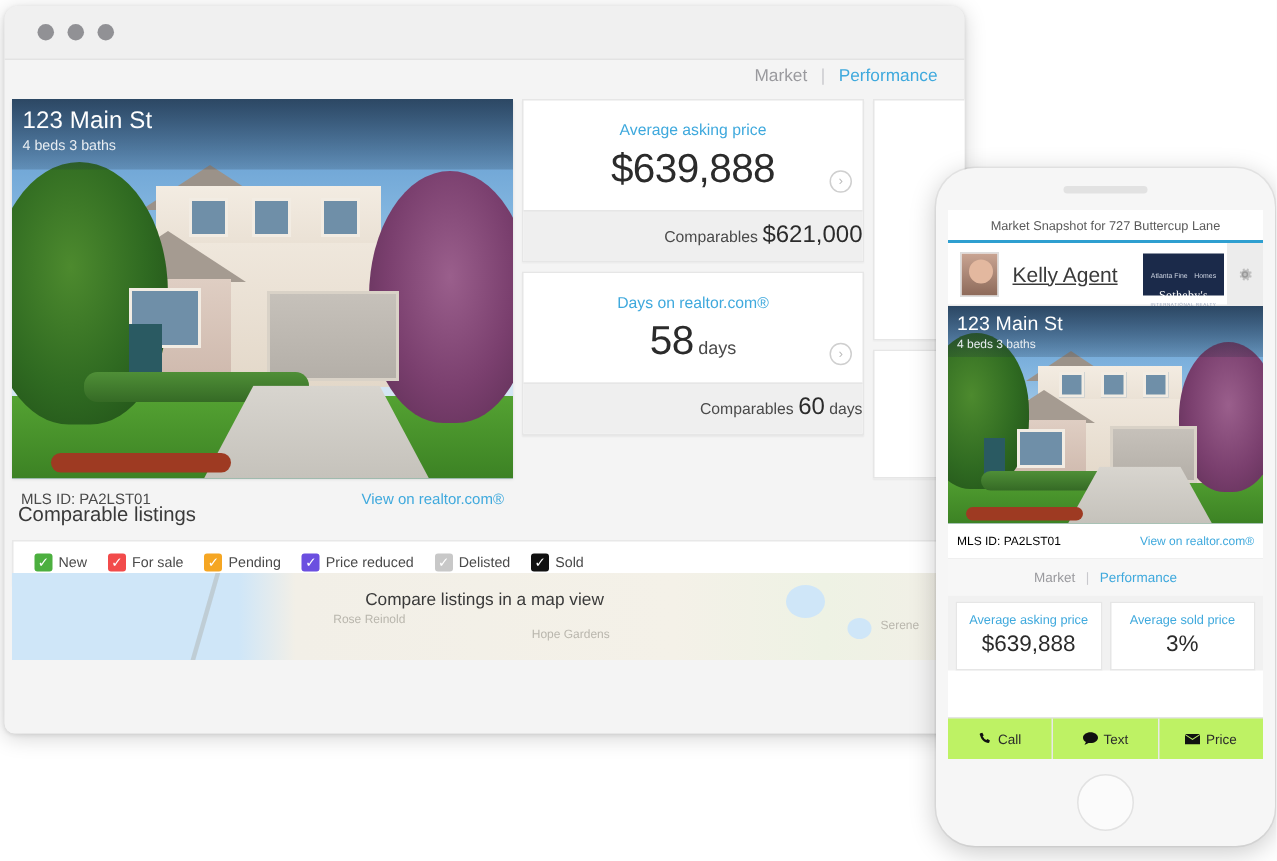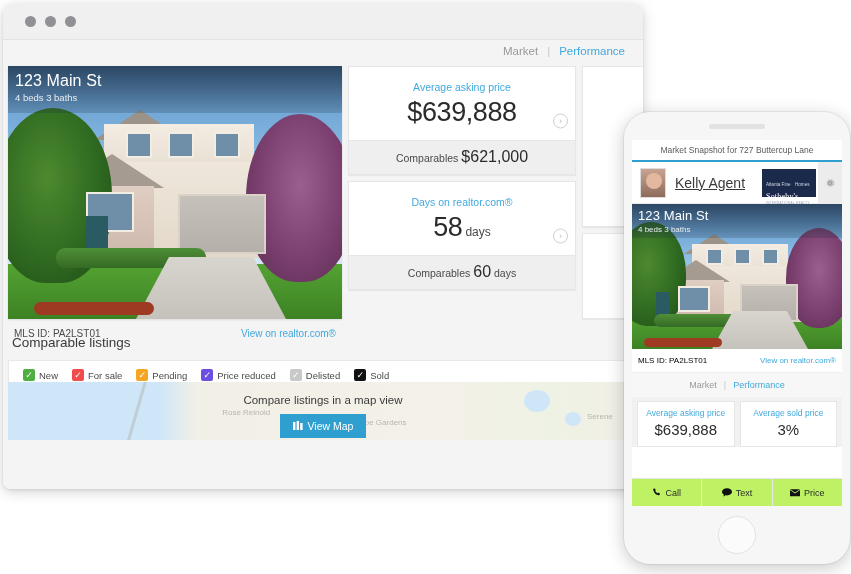--- a/index.html
+++ b/index.html
@@ -100,7 +100,7 @@
   .stat-value .unit { font-size: 12px; color: #4a4a4a; margin-left: 3px; letter-spacing: 0; }
   .stat-foot {
     background: #efefef; border-top: 1px solid #e6e6e6;
-    text-align: center; padding: 7px 0 8px;
+    text-align: right; padding: 7px 0 8px;
     font-size: 10.5px; color: #4a4a4a;
   }
   .stat-foot b { font-size: 16px; font-weight: 400; color: #2b2b2b; margin-left: 3px; }

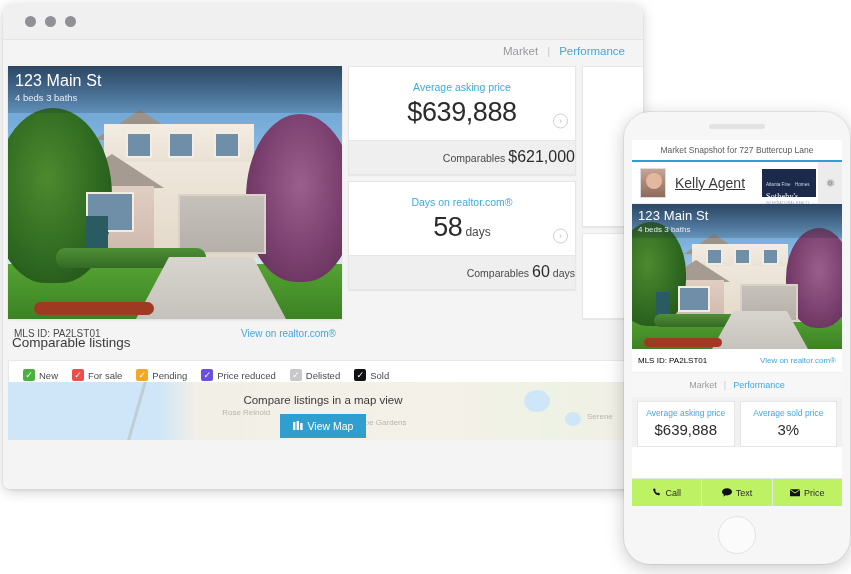--- a/index.html
+++ b/index.html
@@ -183,7 +183,7 @@
   .p-logo {
     position: absolute; right: 26px; top: 7px;
     width: 54px; height: 28px; background: #1b2a4a;
-    color: #fff; padding: 3px 4px 0;
+    color: #fff; padding: 3px 4px 0; text-align: center;
   }
   .p-logo-1 { font-size: 4.6px; line-height: 5.4px; color:#cfd6e4; }
   .p-logo-2 { font-size: 8px; font-family: "Liberation Serif", serif; margin-top: 2px; letter-spacing:.2px; }

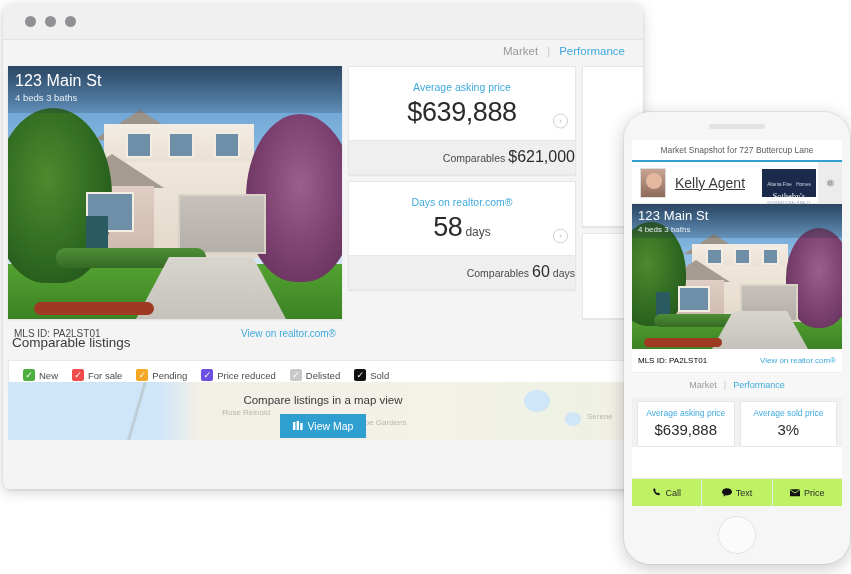--- a/index.html
+++ b/index.html
@@ -355,16 +355,6 @@
         <div class="map-lbl3">Serene</div>
         <div class="map-cta">
           <div class="map-cta-text">Compare listings in a map view</div>
-          <button class="view-map-btn">
-            <span>
-              <svg width="10" height="10" viewBox="0 0 10 10">
-                  <rect x="0" y="1" width="2.4" height="8" fill="#fff"></rect>
-                  <rect x="3.6" y="0" width="2.4" height="9" fill="#fff"></rect>
-                  <rect x="7.2" y="2" width="2.4" height="7" fill="#fff"></rect>
-                </svg>
-            </span>
-            <span>View Map</span>
-          </button>
         </div>
       </div>
 

